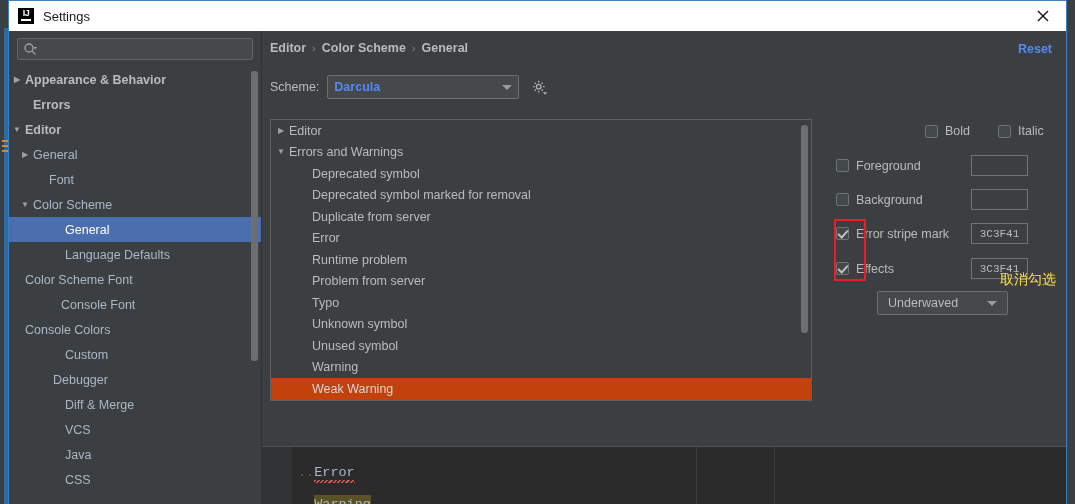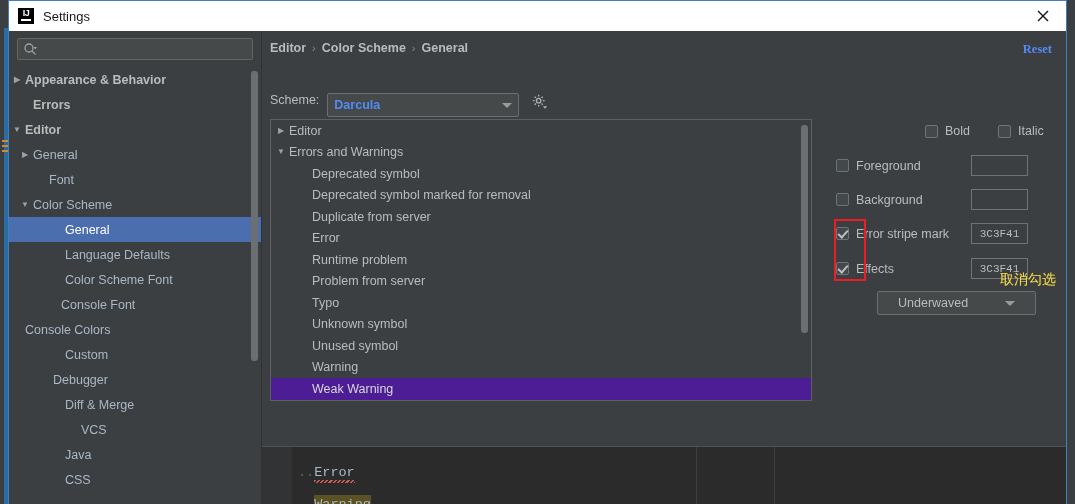--- a/index.html
+++ b/index.html
@@ -232,7 +232,7 @@
     font-size: 12.5px;
     font-weight: bold;
     cursor: pointer;
-    font-family: Liberation Serif, serif;
+    font-family: Liberation Sans, sans-serif;
   }
   #scheme-row {
     position: absolute;

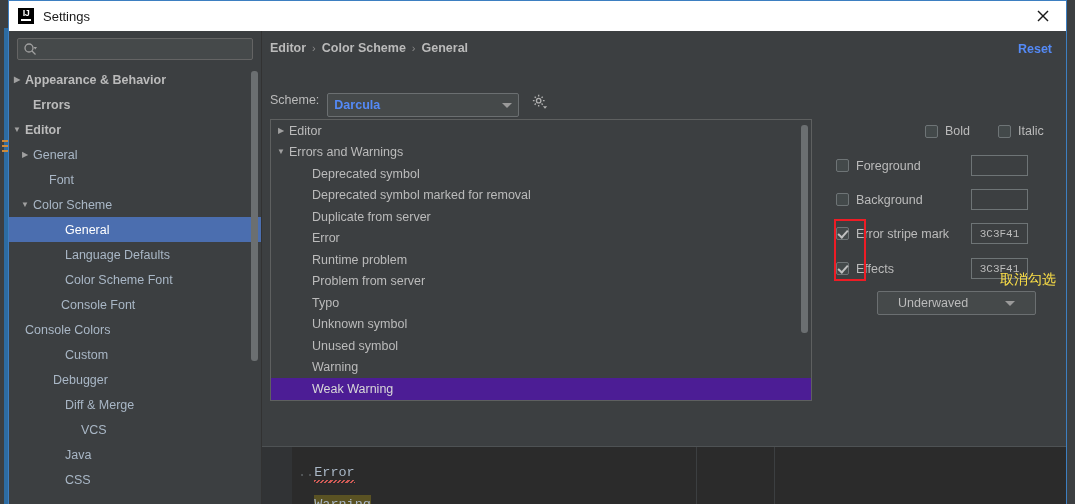--- a/index.html
+++ b/index.html
@@ -236,9 +236,9 @@
   }
   #scheme-row {
     position: absolute;
-    left: 8px; top: 62px;
-    display: flex;
-    align-items: flex-start;
+    left: 8px; top: 44px;
+    display: flex;
+    align-items: center;
   }
   #scheme-label {
     font-size: 12.5px;

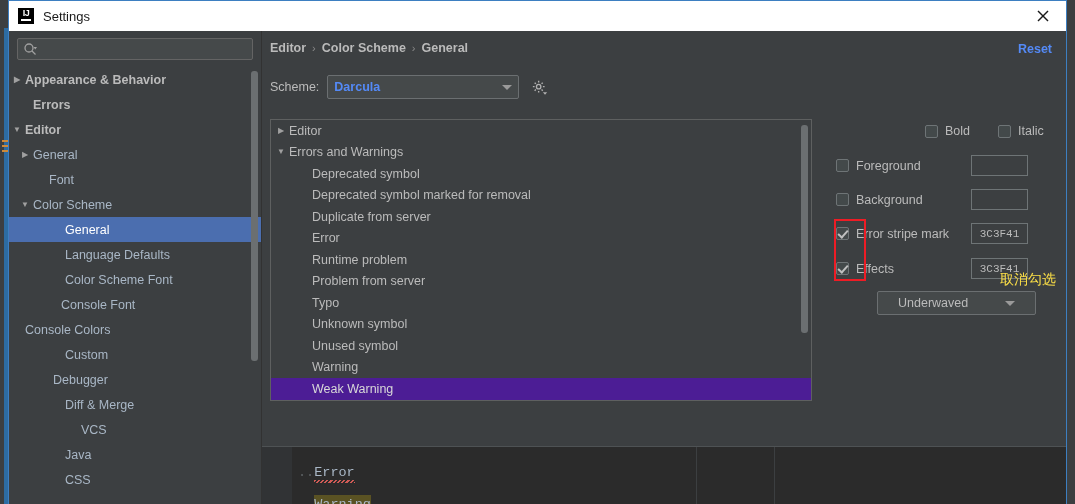--- a/index.html
+++ b/index.html
@@ -548,7 +548,7 @@
             <span class="t-arrow"></span>
             <span class="t-label">Language Defaults</span>
           </div>
-          <div class="t-item" style="padding-left: 40px;">
+          <div class="t-item" style="">
             <span class="t-arrow"></span>
             <span class="t-label">Color Scheme Font</span>
           </div>

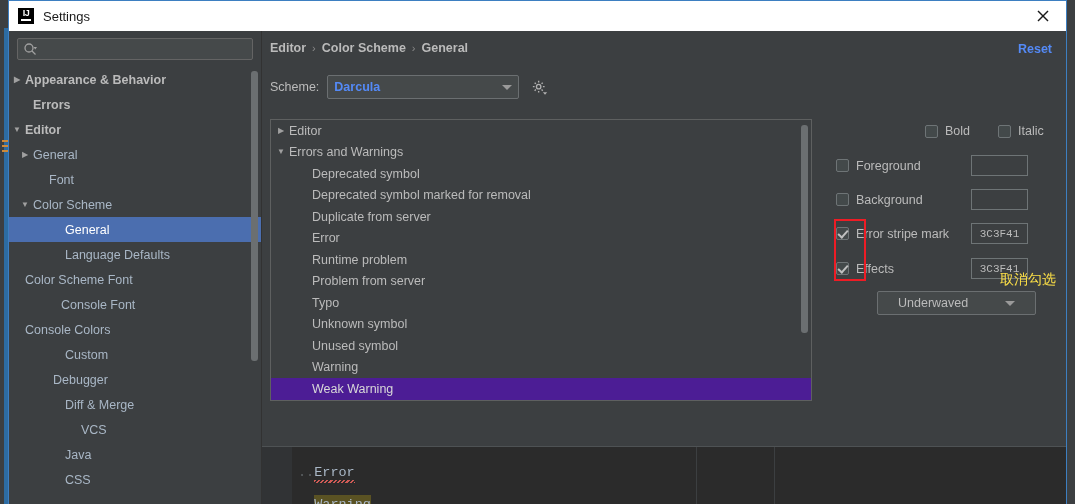--- a/index.html
+++ b/index.html
@@ -391,13 +391,13 @@
   #effect-combo {
     position: absolute;
     left: 57px; top: 172px;
-    width: 159px; height: 24px;
+    width: 131px; height: 24px;
     background: #45494a;
     border: 1px solid #6b6f71;
     border-radius: 2px;
     display: flex;
     align-items: center;
-    padding: 0 20px;
+    padding: 0 10px;
     box-sizing: border-box;
     cursor: pointer;
   }

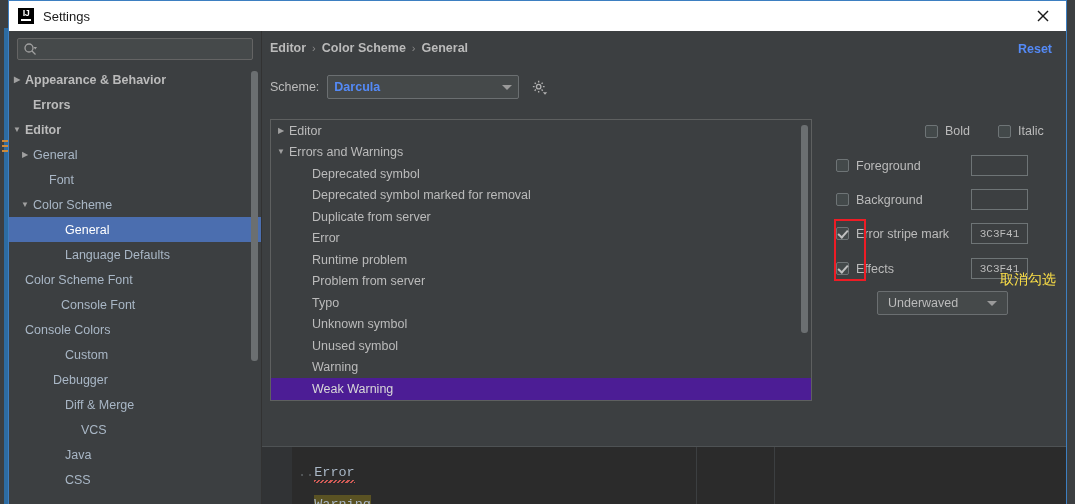--- a/index.html
+++ b/index.html
@@ -300,7 +300,7 @@
     font-family: "Liberation Sans", sans-serif;
   }
   .a-item.selected {
-    background: #4c1d95;
+    background: #c2410c;
     color: #d8d8d8;
   }
   .a-arrow {

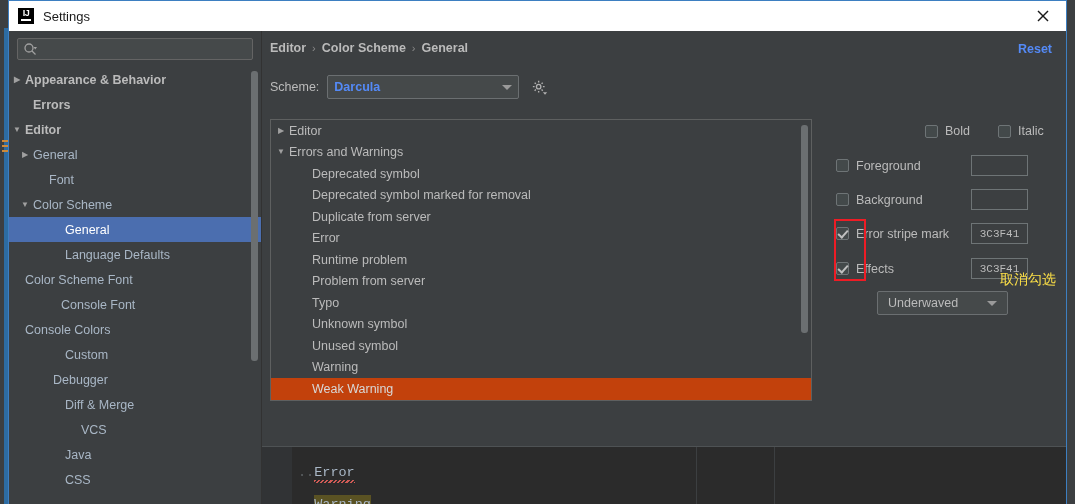--- a/index.html
+++ b/index.html
@@ -572,7 +572,7 @@
             <span class="t-arrow"></span>
             <span class="t-label">Diff &amp; Merge</span>
           </div>
-          <div class="t-item" style="padding-left: 56px;">
+          <div class="t-item" style="padding-left: 40px;">
             <span class="t-arrow"></span>
             <span class="t-label">VCS</span>
           </div>

